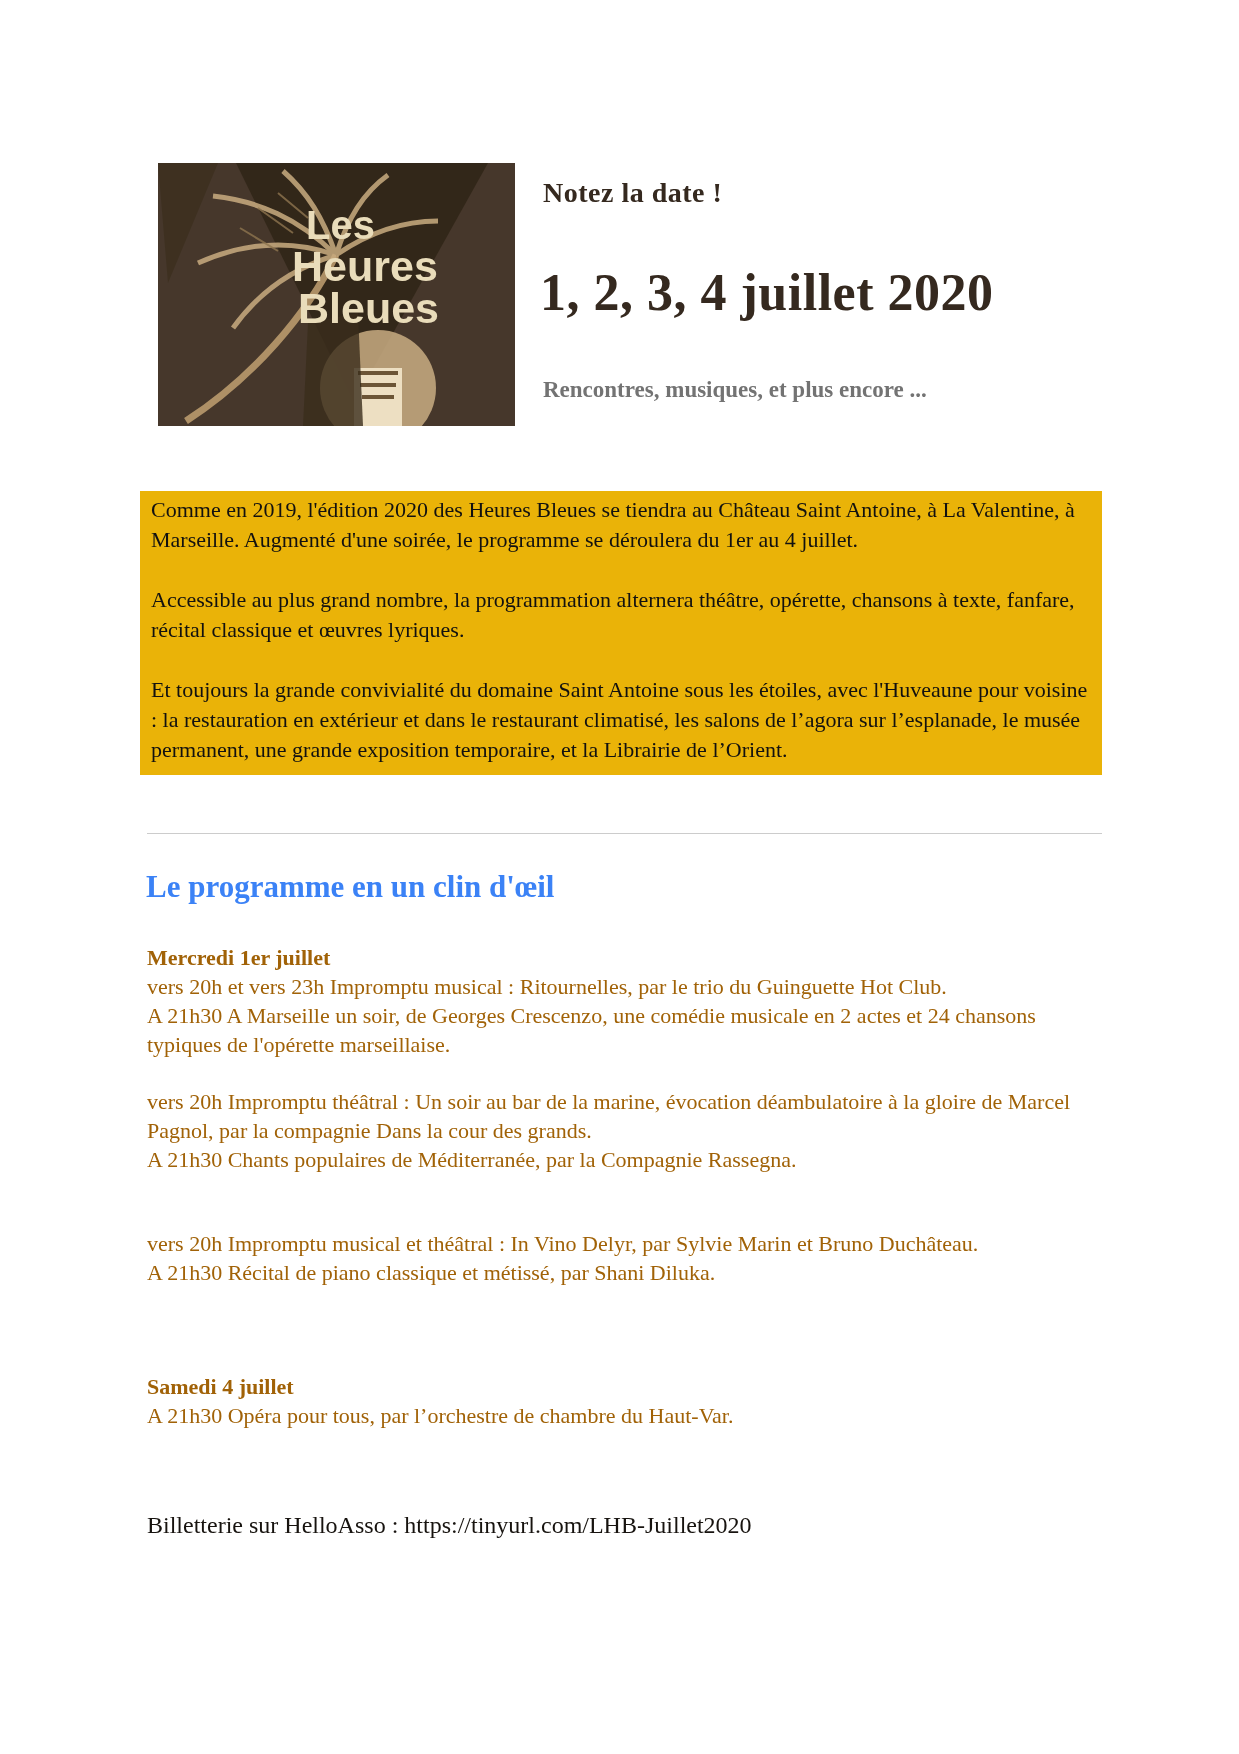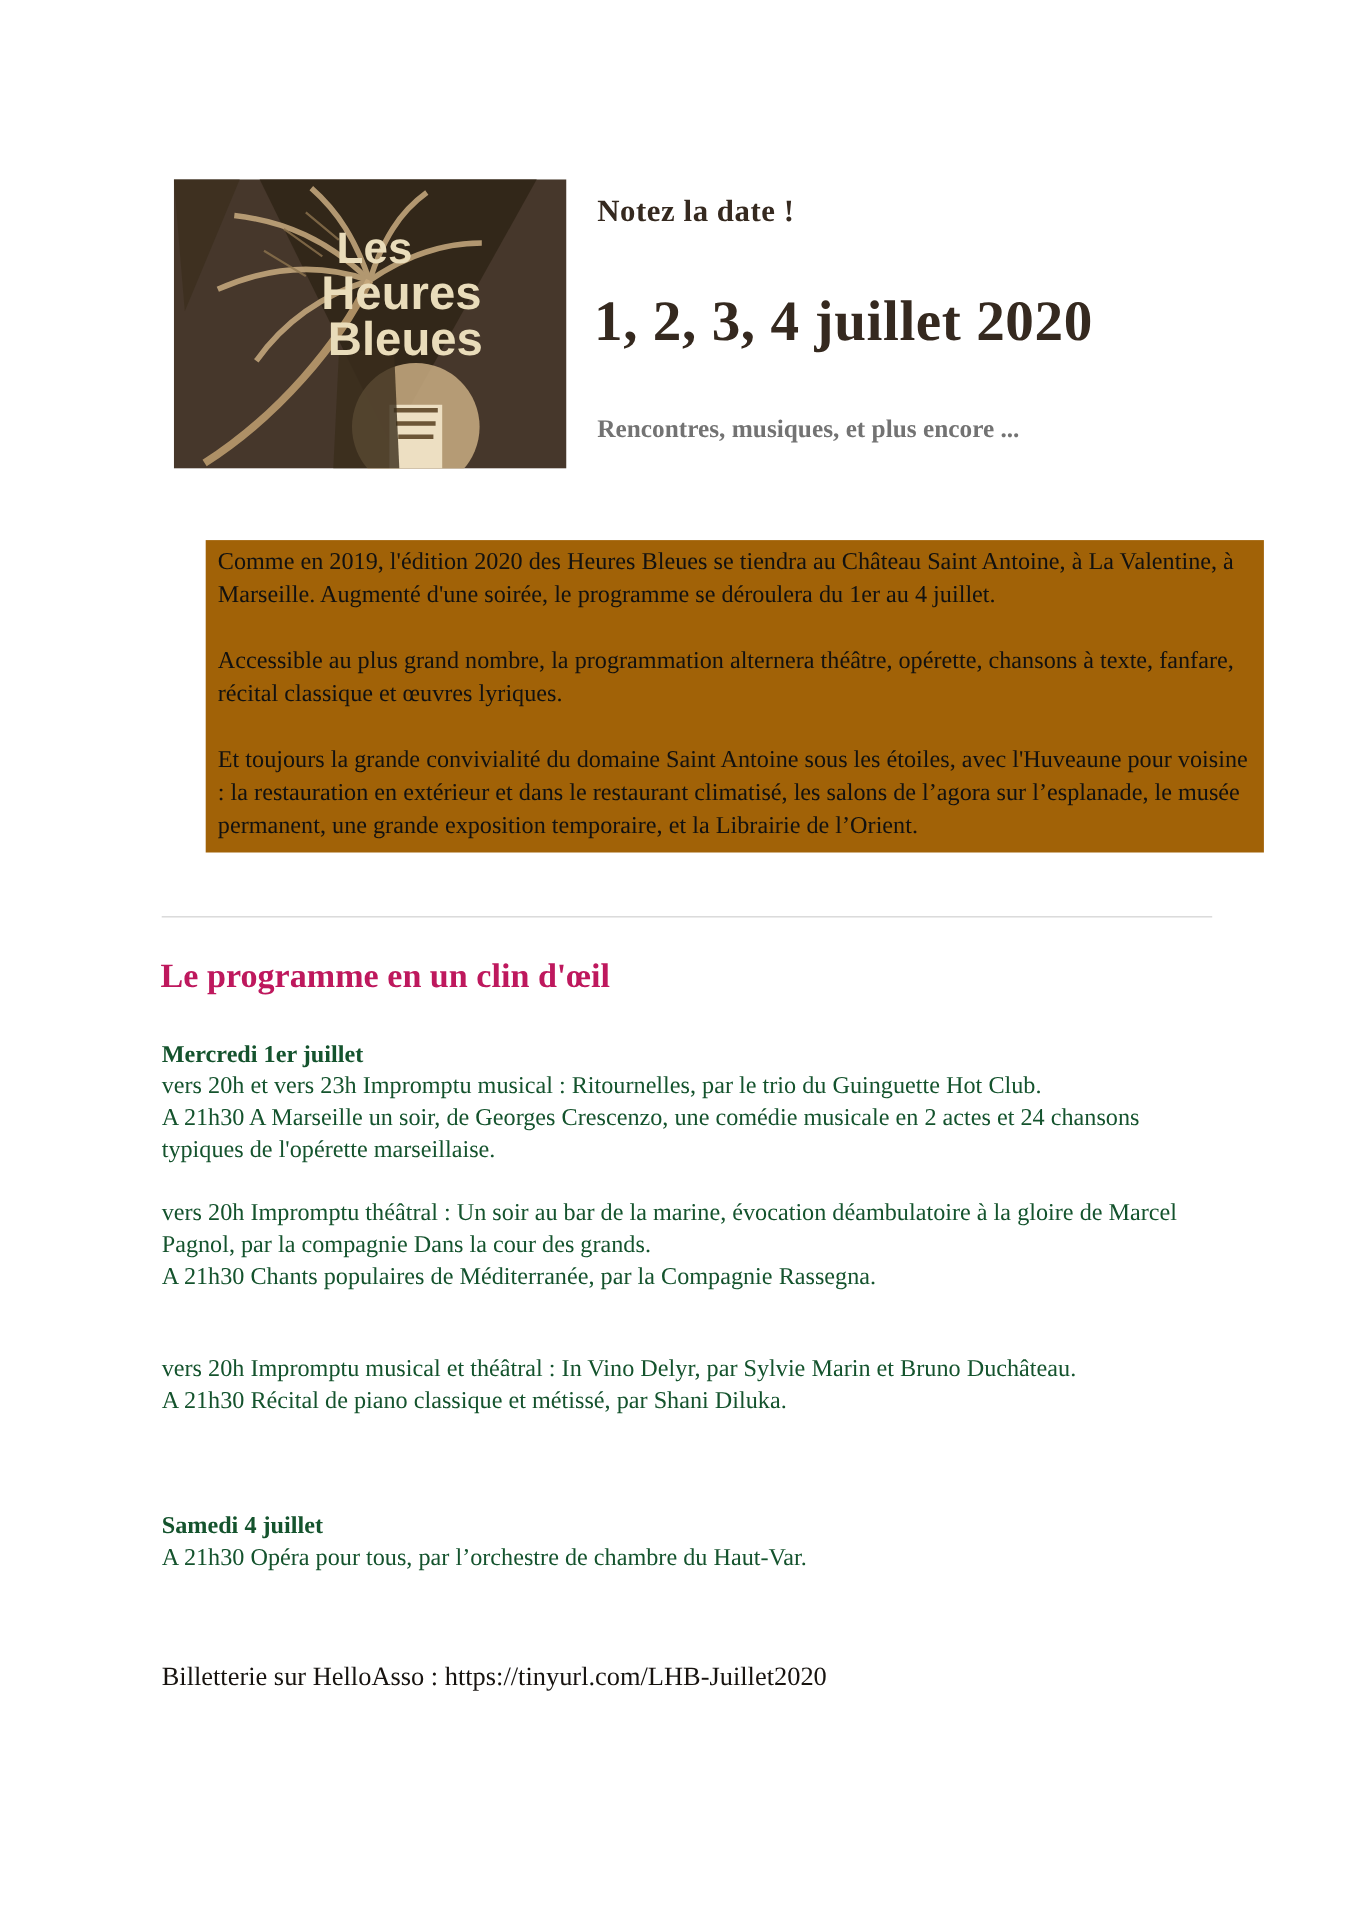--- a/index.html
+++ b/index.html
@@ -36,9 +36,9 @@
   .intro {
     position:absolute; left:140px; top:491px;
     width:962px; box-sizing:border-box;
-    background:#a16207;
+    background:#eab308;
     padding:4px 11px 10px 11px;
-    font-size:22px; line-height:30px; color:#121110;margin-left:47px;
+    font-size:22px; line-height:30px; color:#121110;
   }
   .intro p { margin:0 0 30px 0; }
   .intro p:last-child { margin-bottom:0; }

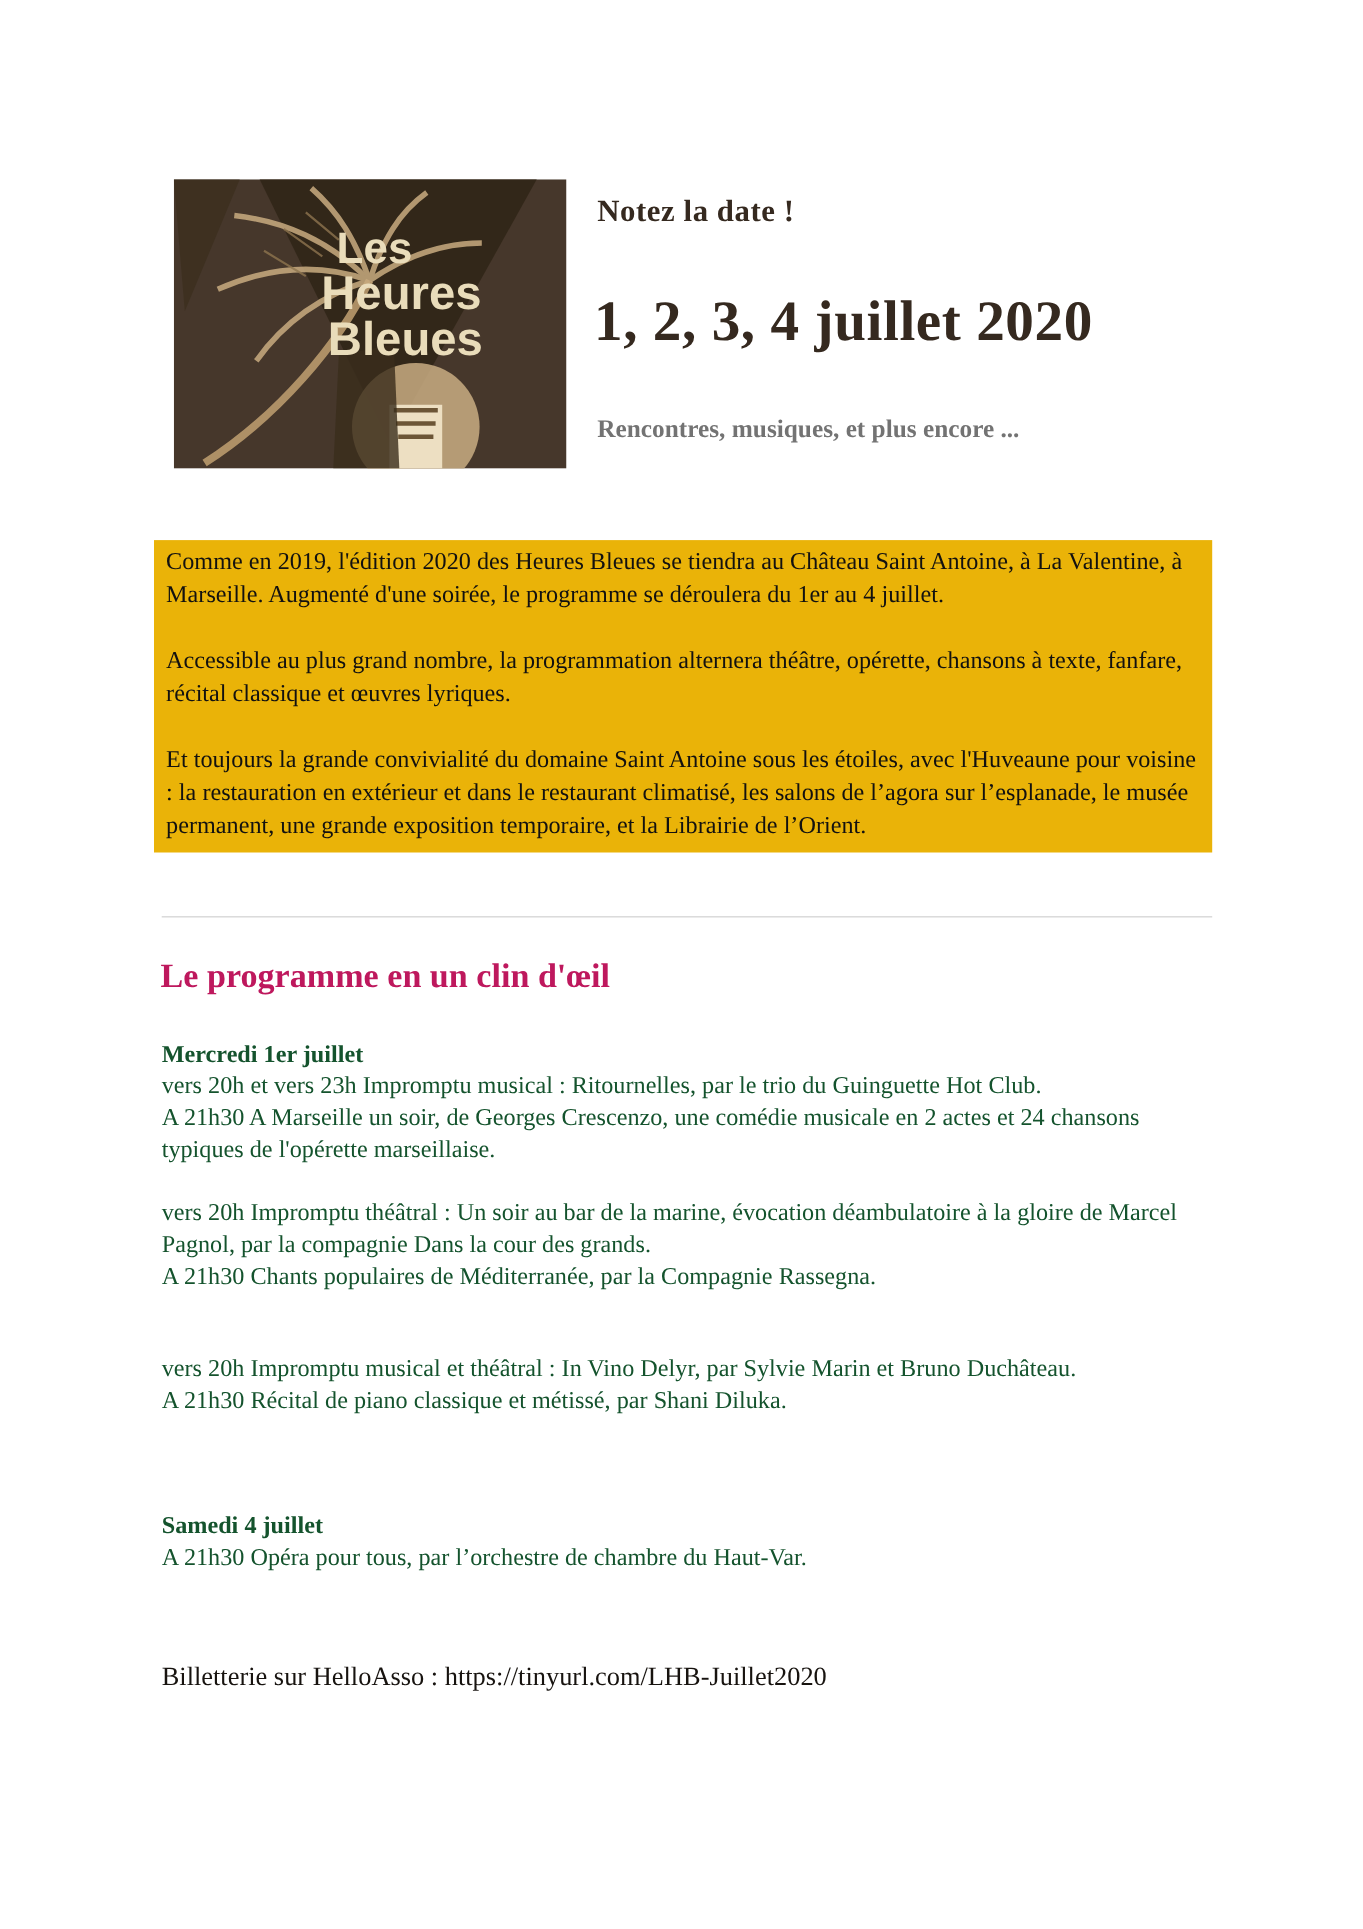--- a/index.html
+++ b/index.html
@@ -51,7 +51,7 @@
   
   .prog-heading {
     position:absolute; left:146px; top:869px;
-    font-size:31px; font-weight:700; color:#be185d;
+    font-size:31px; font-weight:700; color:#3b82f6;
   }
   .day { position:absolute; left:147px; width:957px;
          font-size:22px; line-height:29px; color:#14532d; }

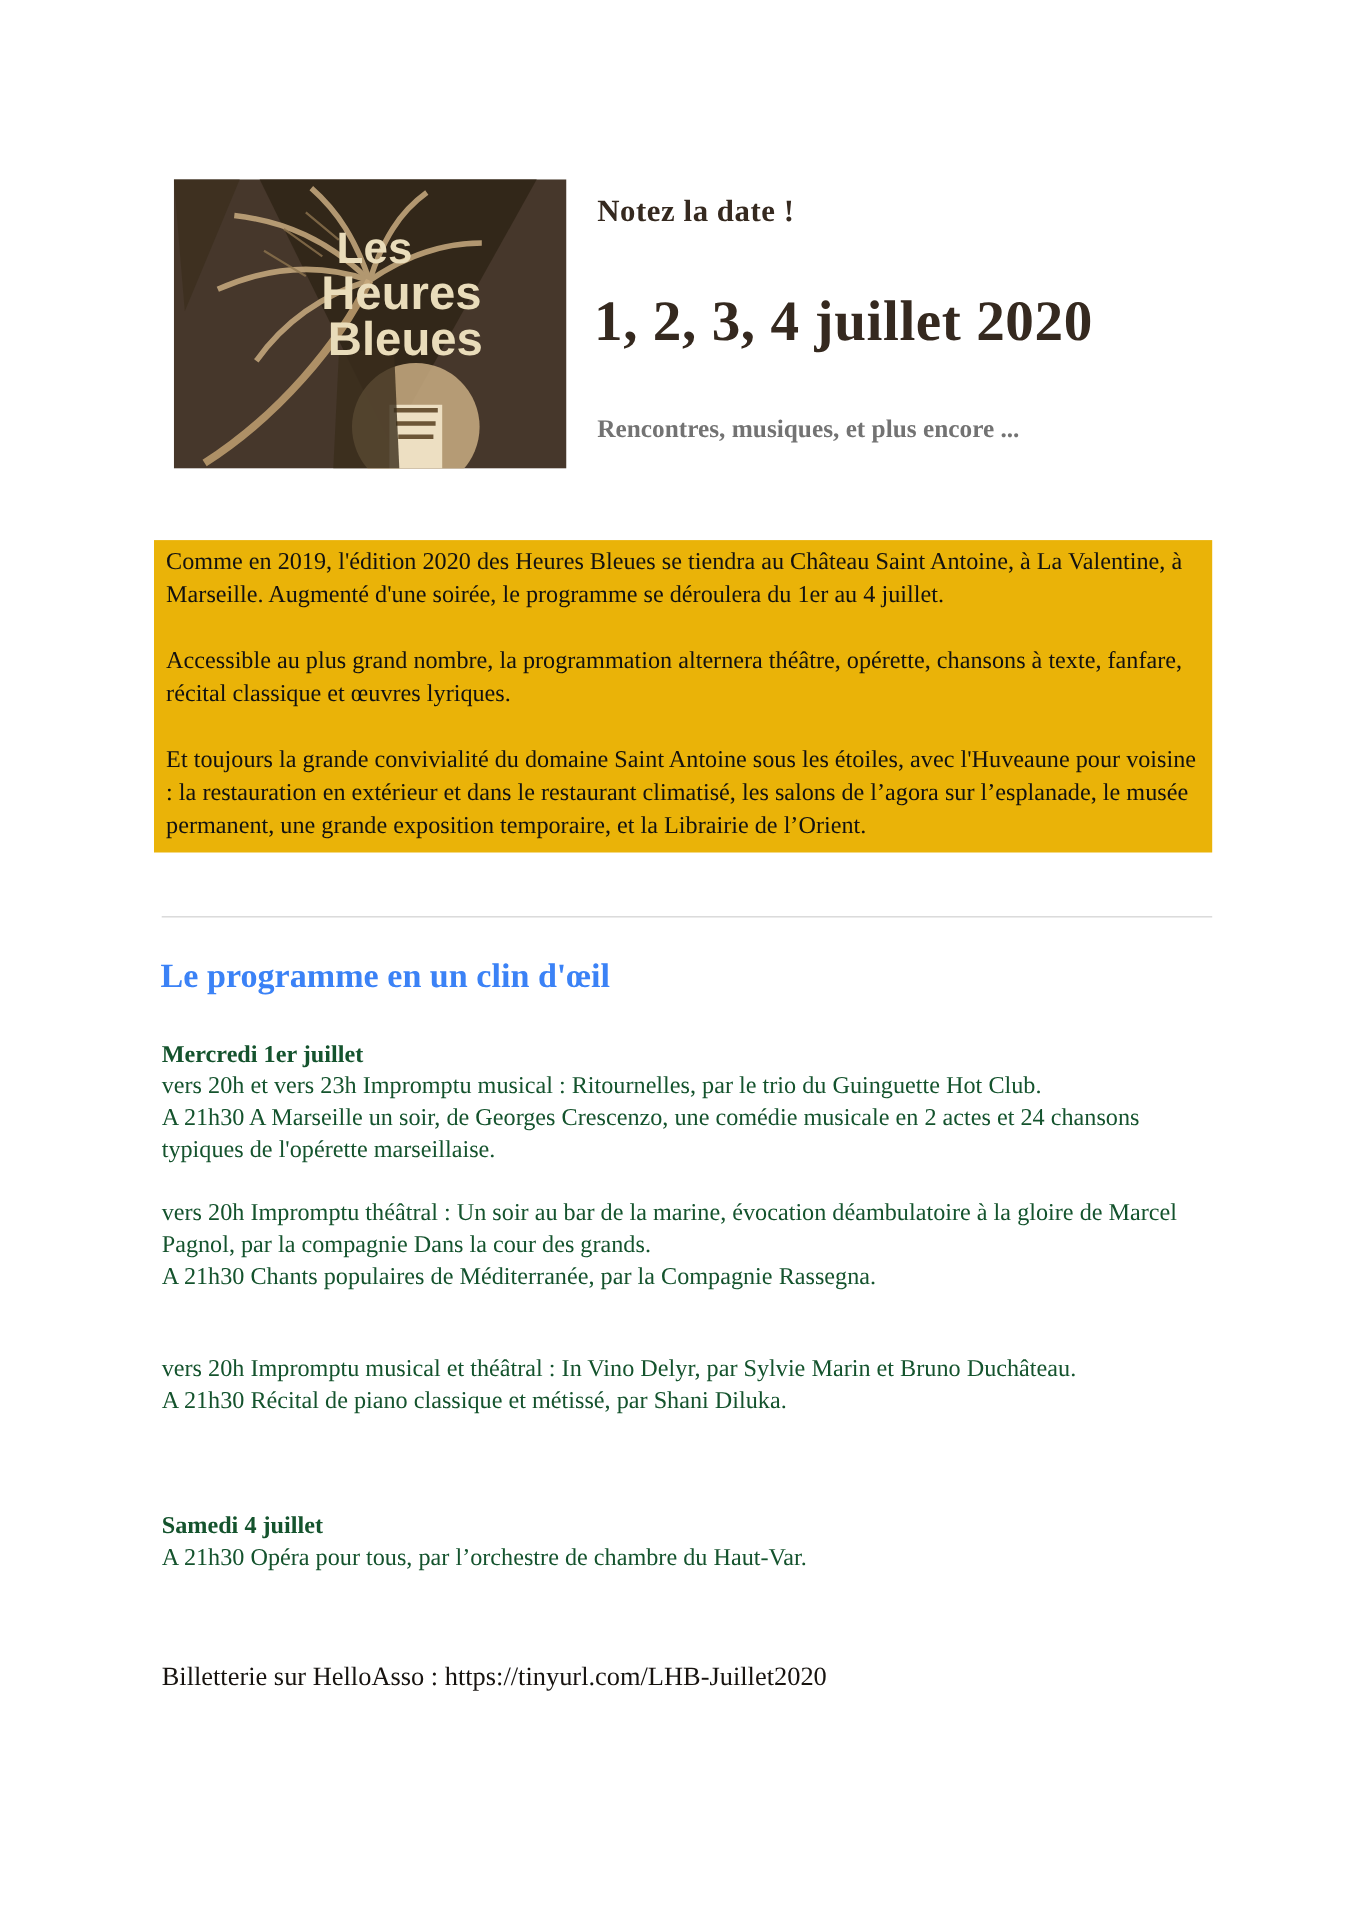--- a/index.html
+++ b/index.html
@@ -54,7 +54,7 @@
     font-size:31px; font-weight:700; color:#3b82f6;
   }
   .day { position:absolute; left:147px; width:957px;
-         font-size:22px; line-height:29px; color:#14532d; }
+         font-size:22px; line-height:29px; color:#a16207; }
   .day .day-title { font-weight:700; }
   .day .day-line { display:block; }
   .day-1 { top:943px; }

